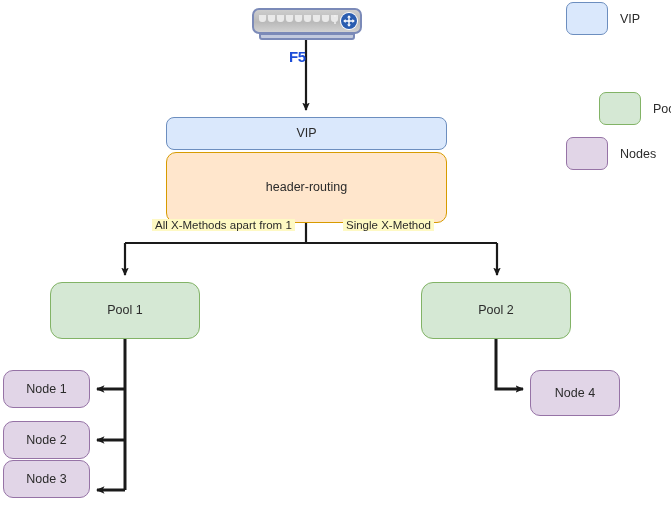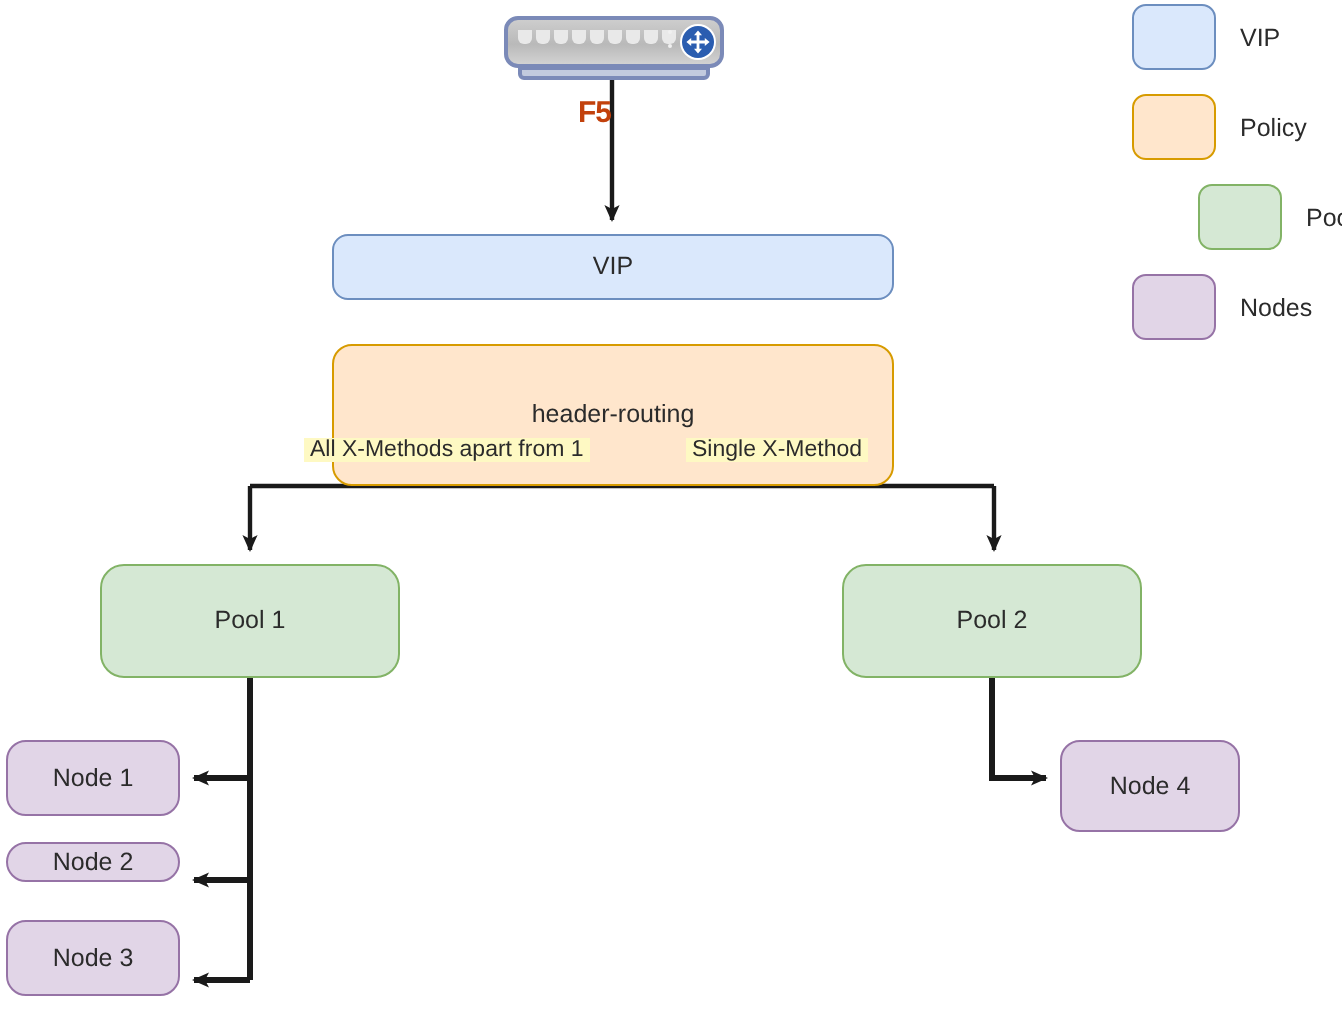--- a/index.html
+++ b/index.html
@@ -63,7 +63,7 @@
     position: absolute;
     font-size: 15px;
     font-weight: bold;
-    color: #c2410c;
+    color: #1d4ed8;
     letter-spacing: -0.5px;
   }
   

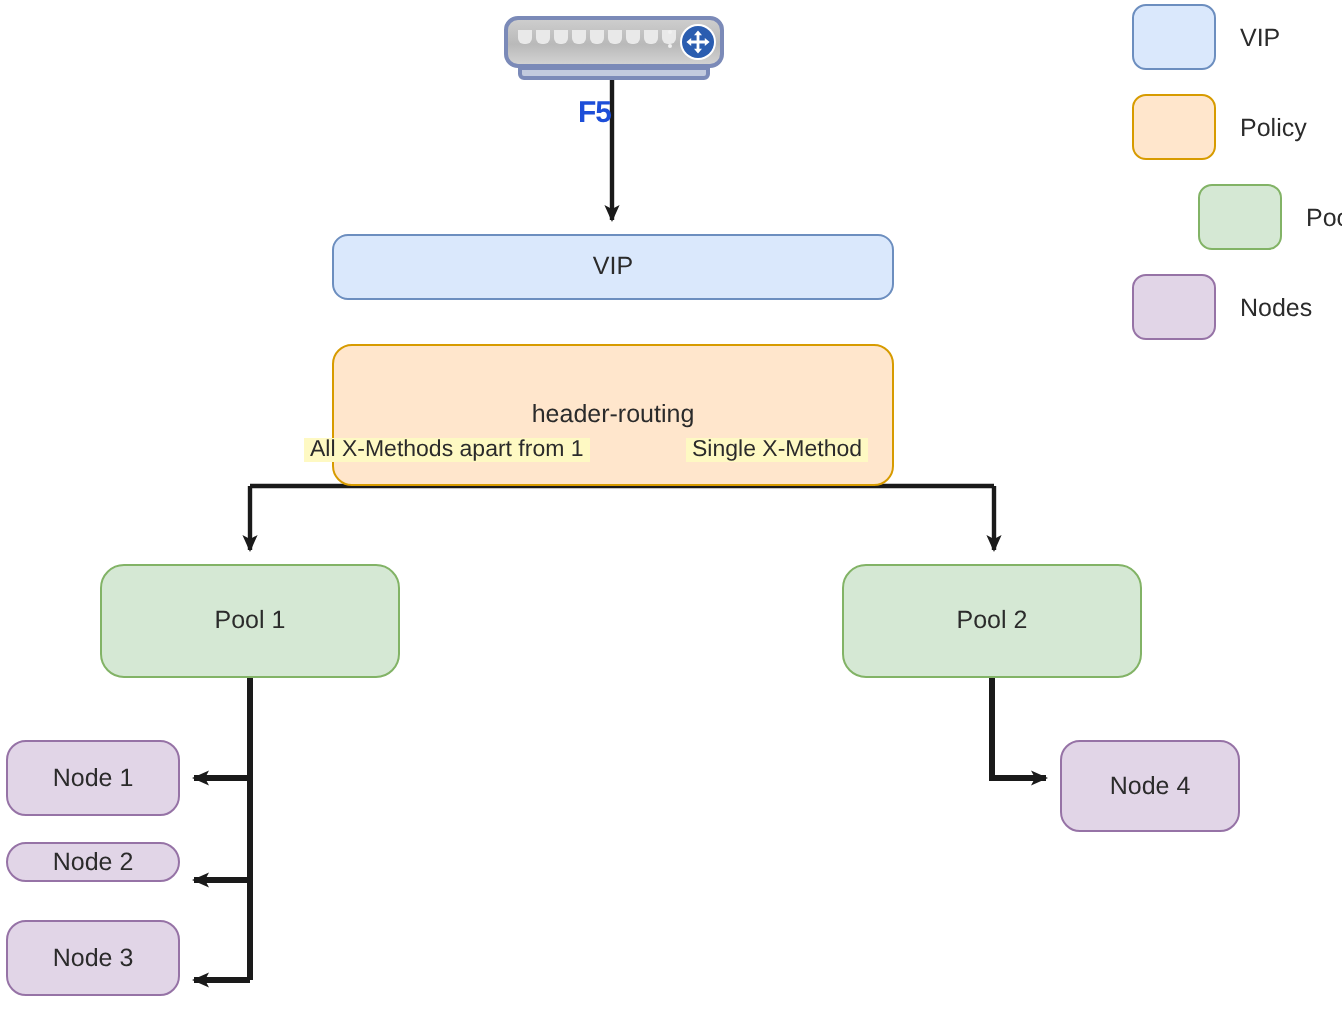--- a/index.html
+++ b/index.html
@@ -266,10 +266,6 @@
       <div class="legend-swatch" style="background:#dae8fc; border-color:#6c8ebf;"></div>
       <div class="legend-label">VIP</div>
     </div>
-    <div class="legend-row" style="top:47px;">
-      <div class="legend-swatch" style="background:#ffe6cc; border-color:#d79b00;"></div>
-      <div class="legend-label">Policy</div>
-    </div>
     <div class="legend-row" style="top:92px;margin-left:33px;">
       <div class="legend-swatch" style="background:#d5e8d4; border-color:#82b366;"></div>
       <div class="legend-label">Pool</div>

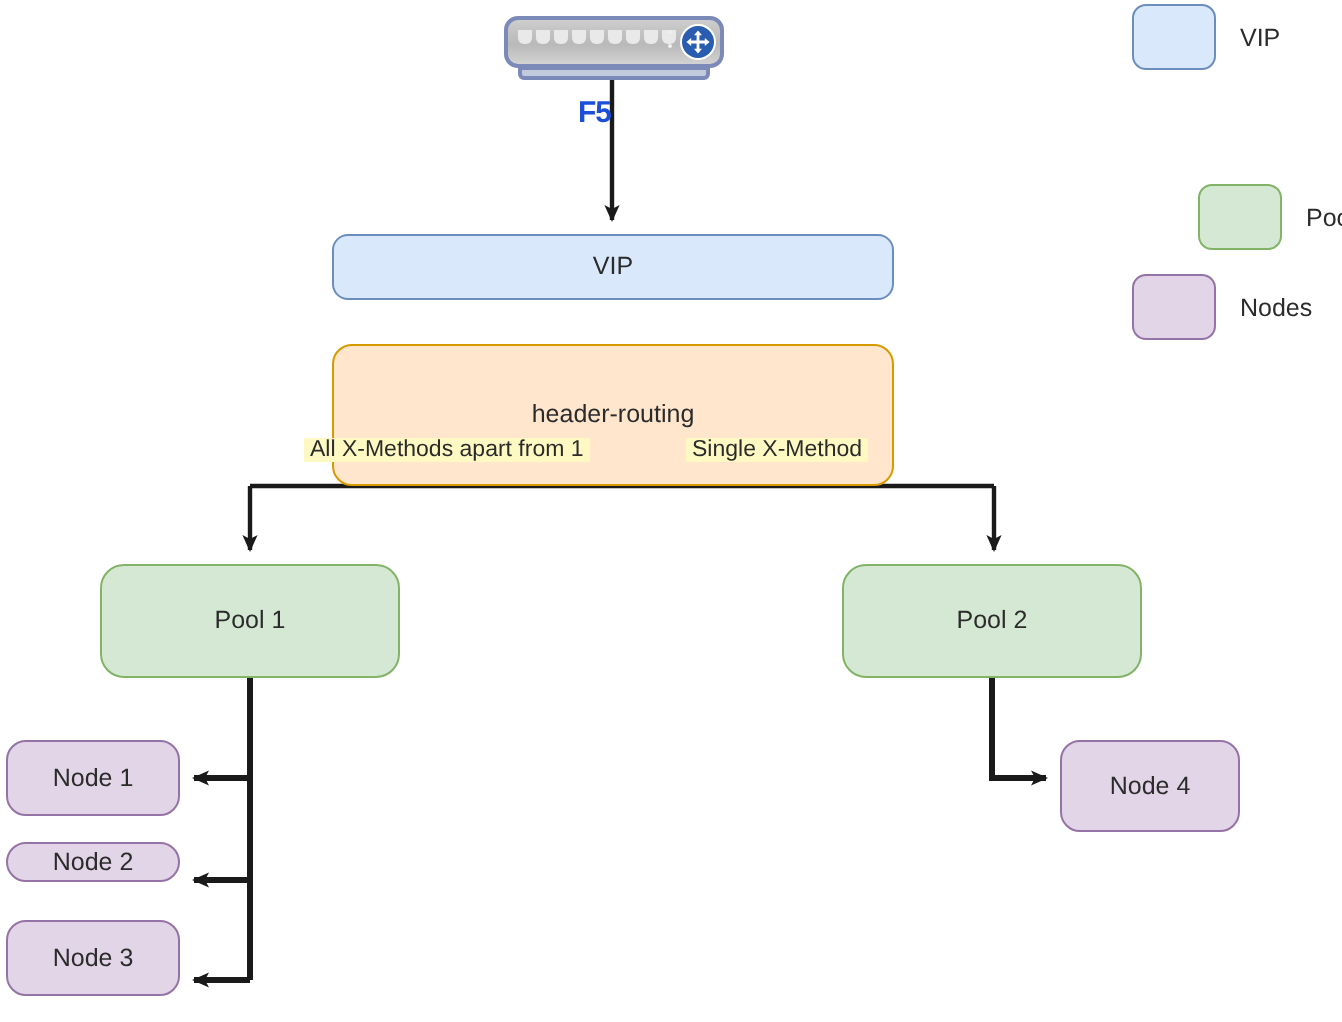--- a/index.html
+++ b/index.html
@@ -230,7 +230,7 @@
     <span>VIP</span>
   </div>
 
-  <div class="node-box policy-box" style="left:166px; top:152px; width:281px; height:71px;margin-top:20px;">
+  <div class="node-box policy-box" style="left:166px; top:152px; width:281px; height:71px;">
     <span>header-routing</span>
   </div>
 

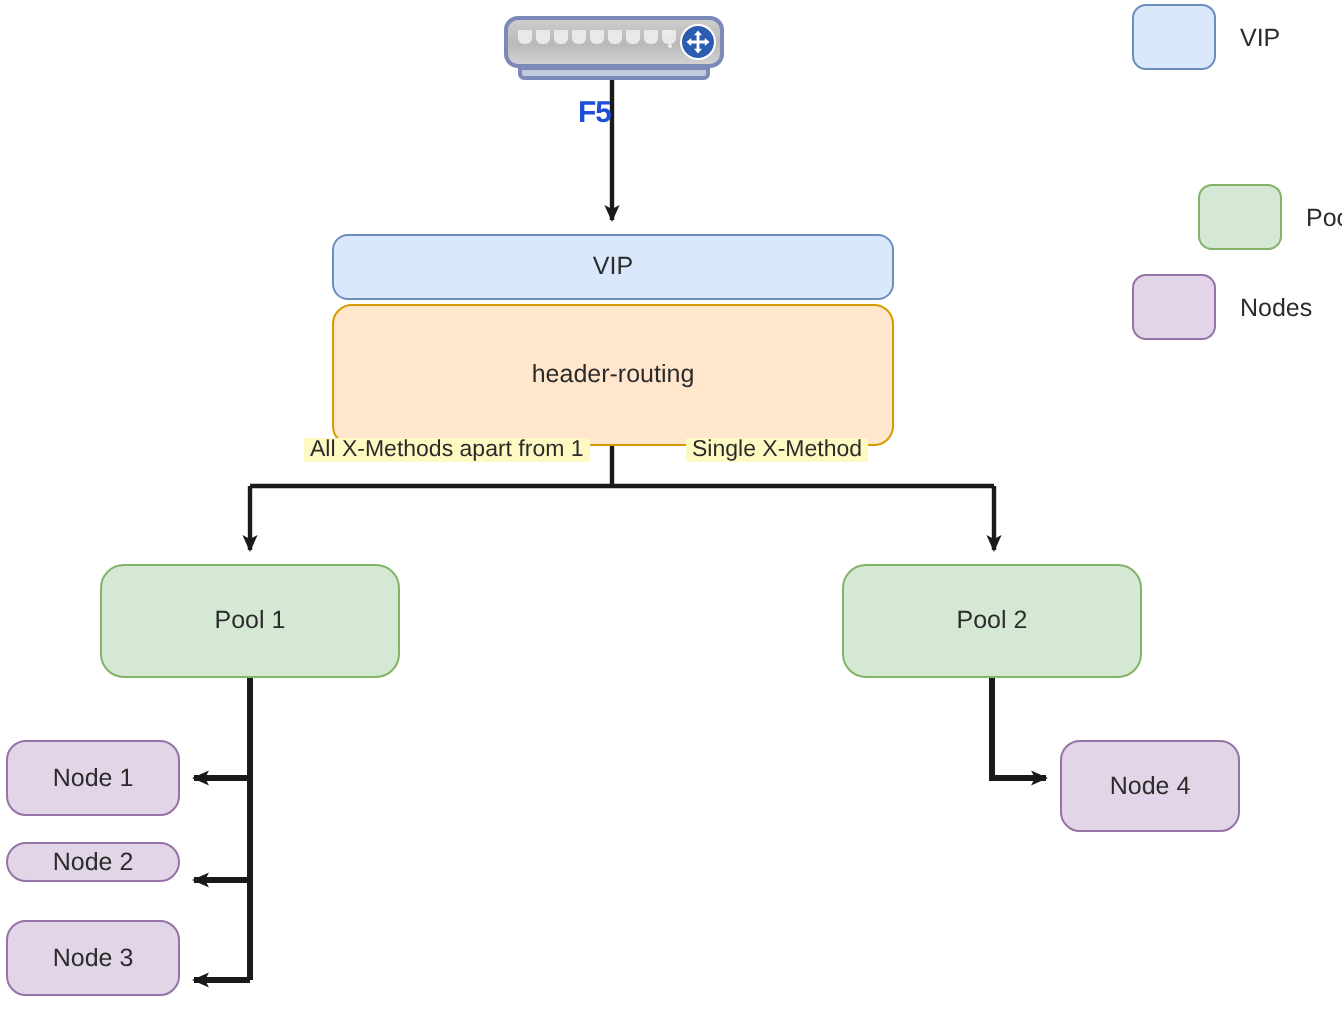--- a/index.html
+++ b/index.html
@@ -249,7 +249,7 @@
     <span>Node 1</span>
   </div>
 
-  <div class="node-box nodes-box" style="left:3px; top:421px; width:87px; height:20px;">
+  <div class="node-box nodes-box" style="left:3px; top:421px; width:87px; height:38px;">
     <span>Node 2</span>
   </div>
 

